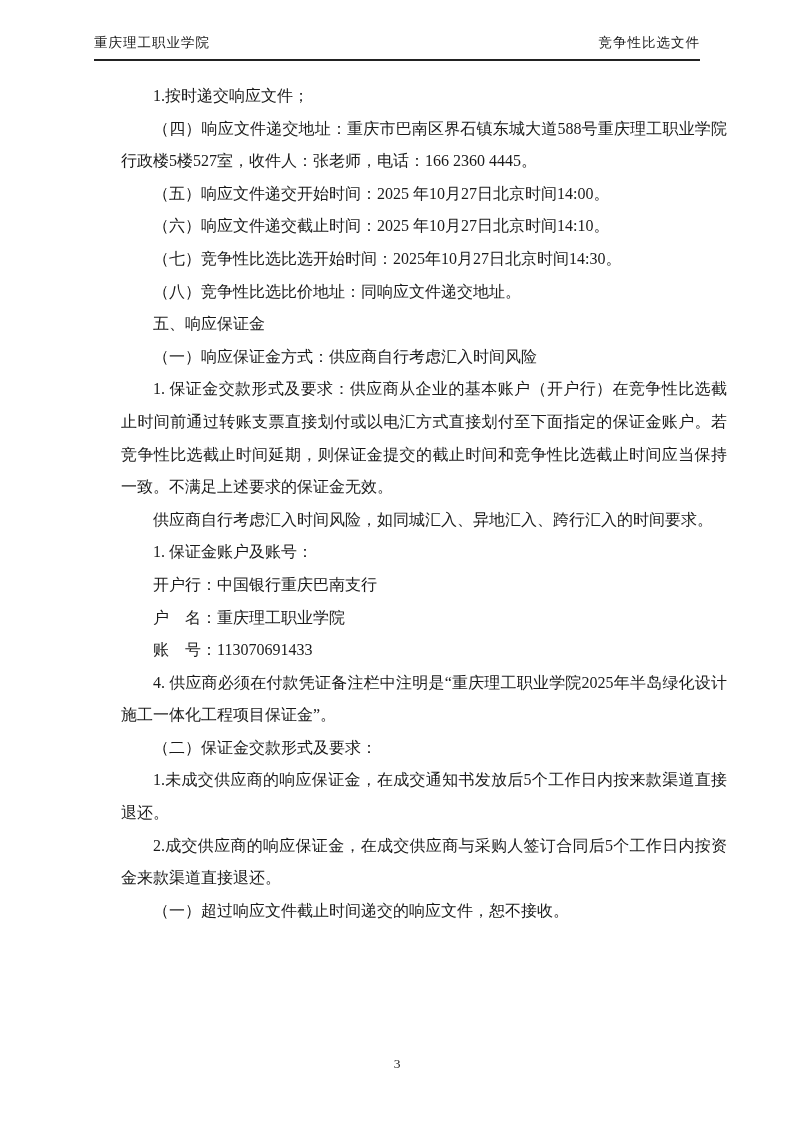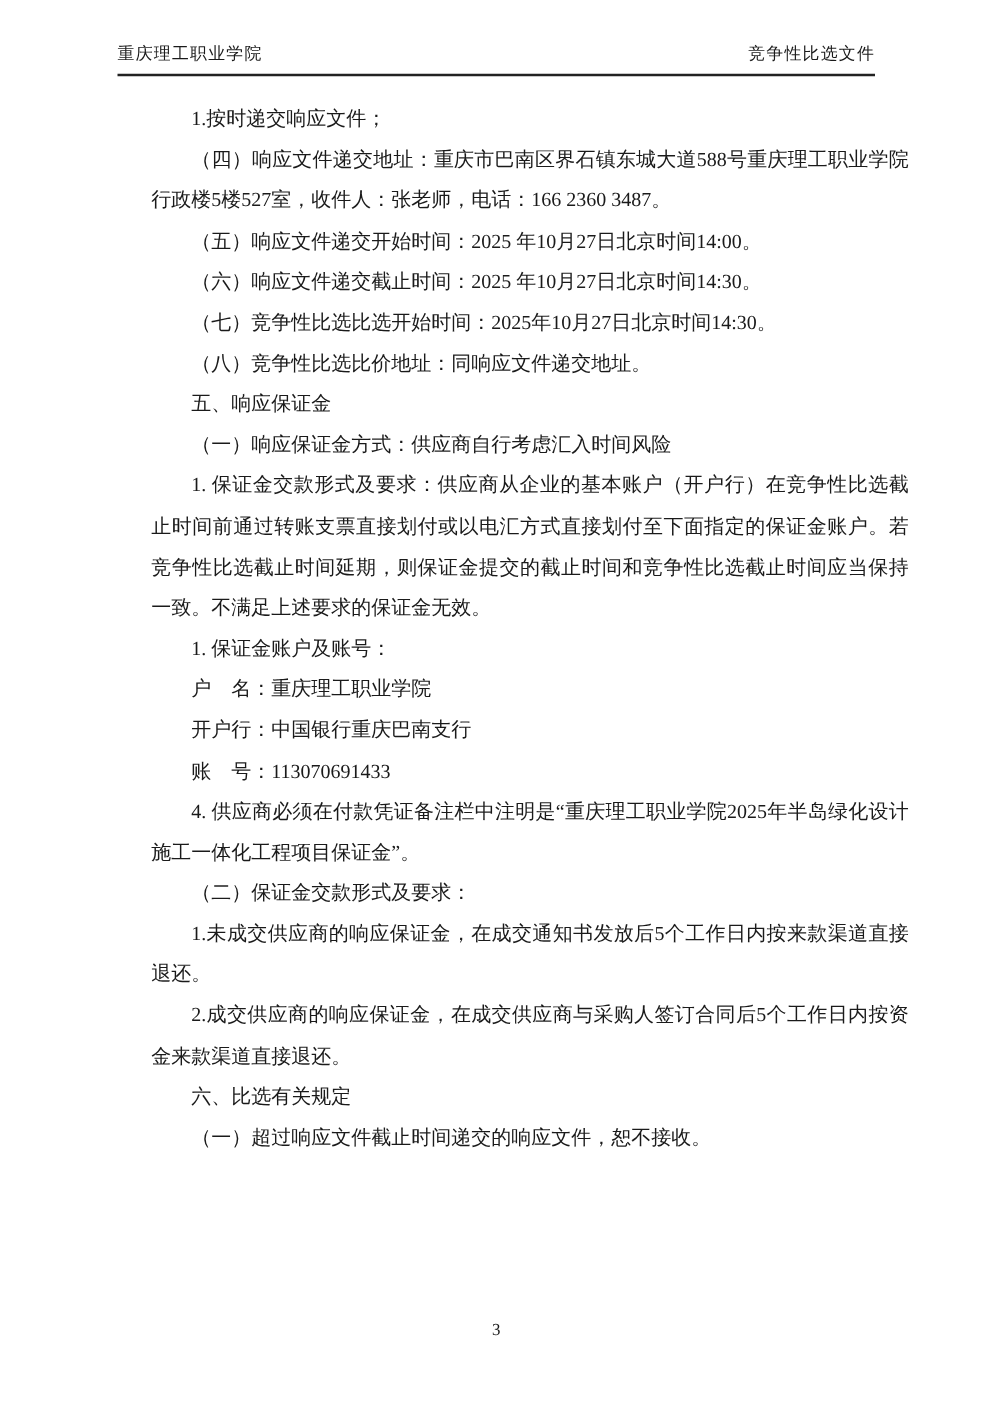--- a/index.html
+++ b/index.html
@@ -71,7 +71,7 @@
 
   <div class="content">
     <p>1.按时递交响应文件；</p>
-    <p>（四）响应文件递交地址：重庆市巴南区界石镇东城大道588号重庆理工职业学院行政楼5楼527室，收件人：张老师，电话：166 2360 3487。</p>
+    <p>（四）响应文件递交地址：重庆市巴南区界石镇东城大道588号重庆理工职业学院行政楼5楼527室，收件人：张老师，电话：166 2360 4445。</p>
     <p>（五）响应文件递交开始时间：2025 年10月27日北京时间14:00。</p>
     <p>（六）响应文件递交截止时间：2025 年10月27日北京时间14:30。</p>
     <p>（七）竞争性比选比选开始时间：2025年10月27日北京时间14:30。</p>

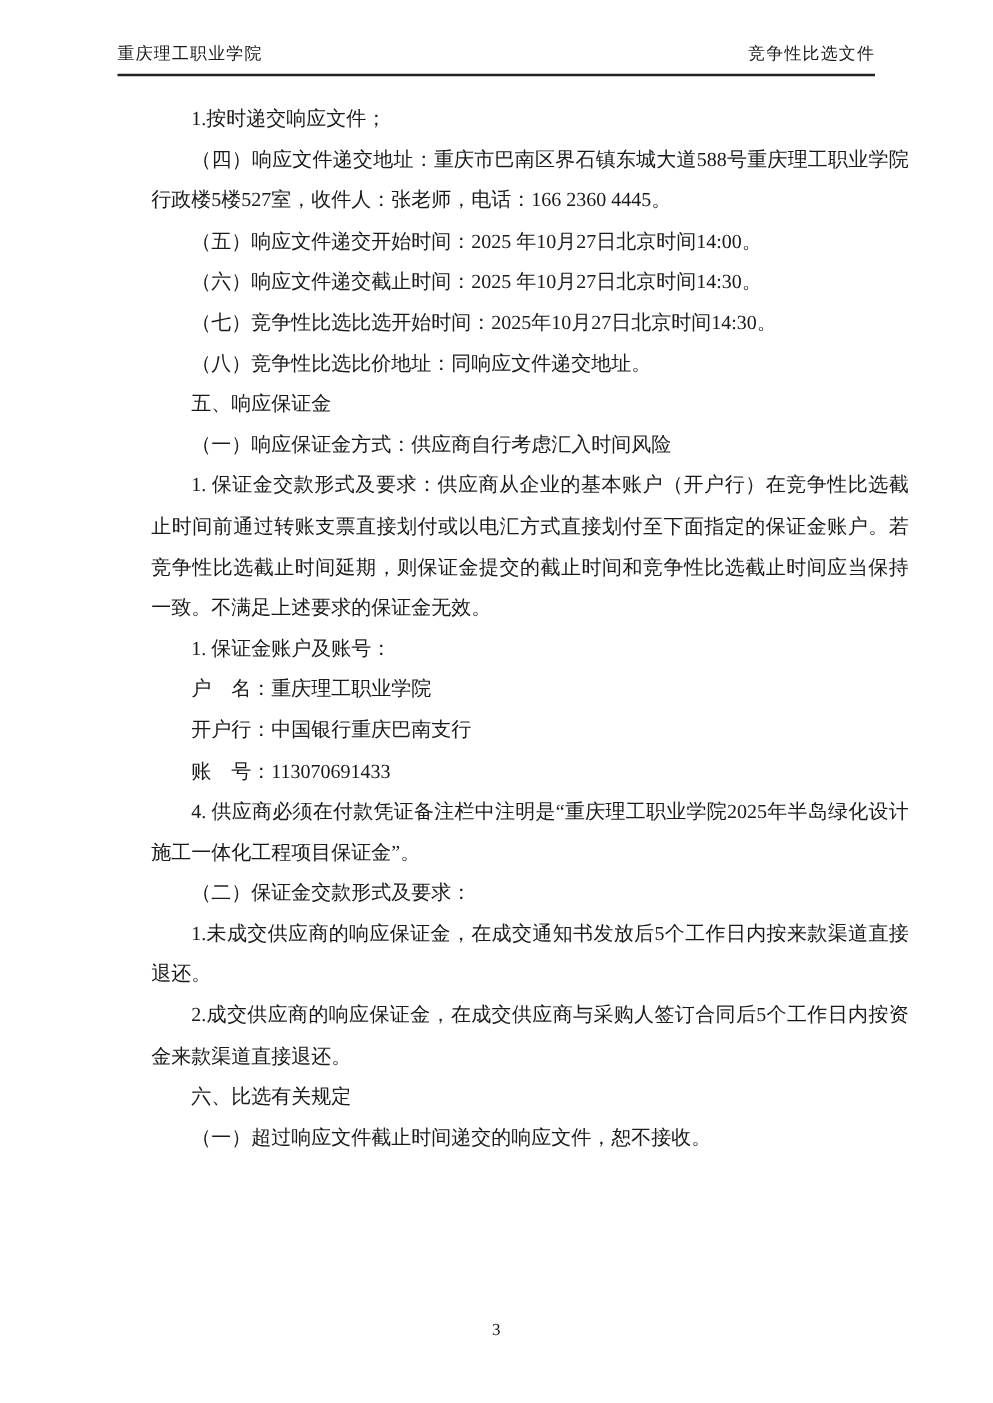--- a/index.html
+++ b/index.html
@@ -73,7 +73,7 @@
     <p>1.按时递交响应文件；</p>
     <p>（四）响应文件递交地址：重庆市巴南区界石镇东城大道588号重庆理工职业学院行政楼5楼527室，收件人：张老师，电话：166 2360 4445。</p>
     <p>（五）响应文件递交开始时间：2025 年10月27日北京时间14:00。</p>
-    <p>（六）响应文件递交截止时间：2025 年10月27日北京时间14:30。</p>
+    <p>（六）响应文件递交截止时间：2025 年10月27日北京时间14:10。</p>
     <p>（七）竞争性比选比选开始时间：2025年10月27日北京时间14:30。</p>
     <p>（八）竞争性比选比价地址：同响应文件递交地址。</p>
     <p class="heading">五、响应保证金</p>

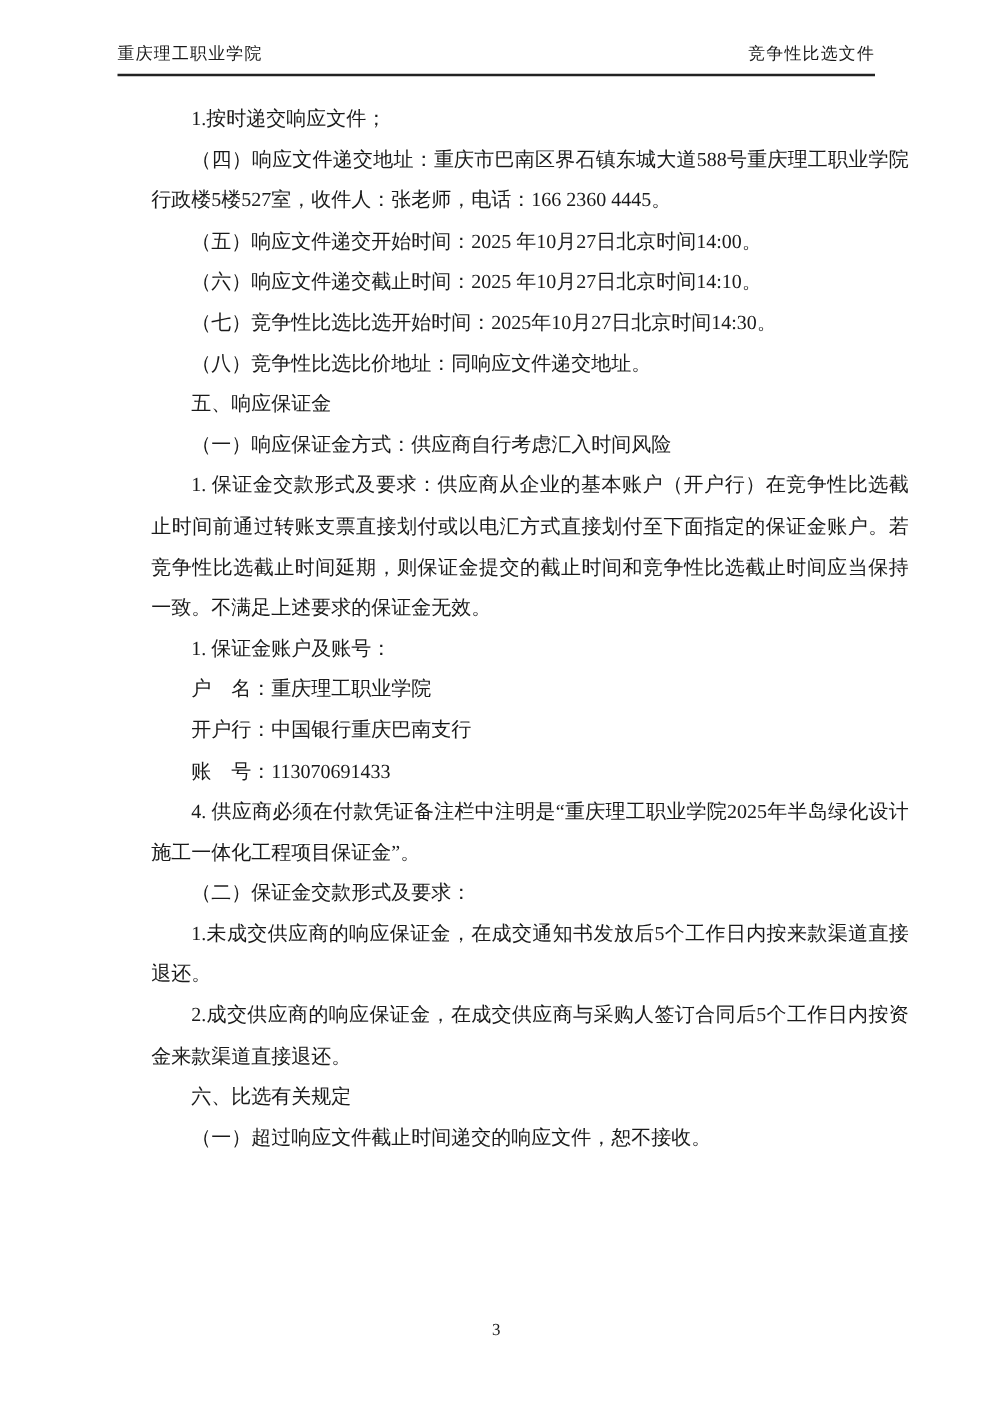--- a/index.html
+++ b/index.html
@@ -79,6 +79,7 @@
     <p class="heading">五、响应保证金</p>
     <p>（一）响应保证金方式：供应商自行考虑汇入时间风险</p>
     <p>1. 保证金交款形式及要求：供应商从企业的基本账户（开户行）在竞争性比选截止时间前通过转账支票直接划付或以电汇方式直接划付至下面指定的保证金账户。若竞争性比选截止时间延期，则保证金提交的截止时间和竞争性比选截止时间应当保持一致。不满足上述要求的保证金无效。</p>
+    <p>供应商自行考虑汇入时间风险，如同城汇入、异地汇入、跨行汇入的时间要求。</p>
     <p>1. 保证金账户及账号：</p>
     <p>户　名：重庆理工职业学院</p>
     <p>开户行：中国银行重庆巴南支行</p>

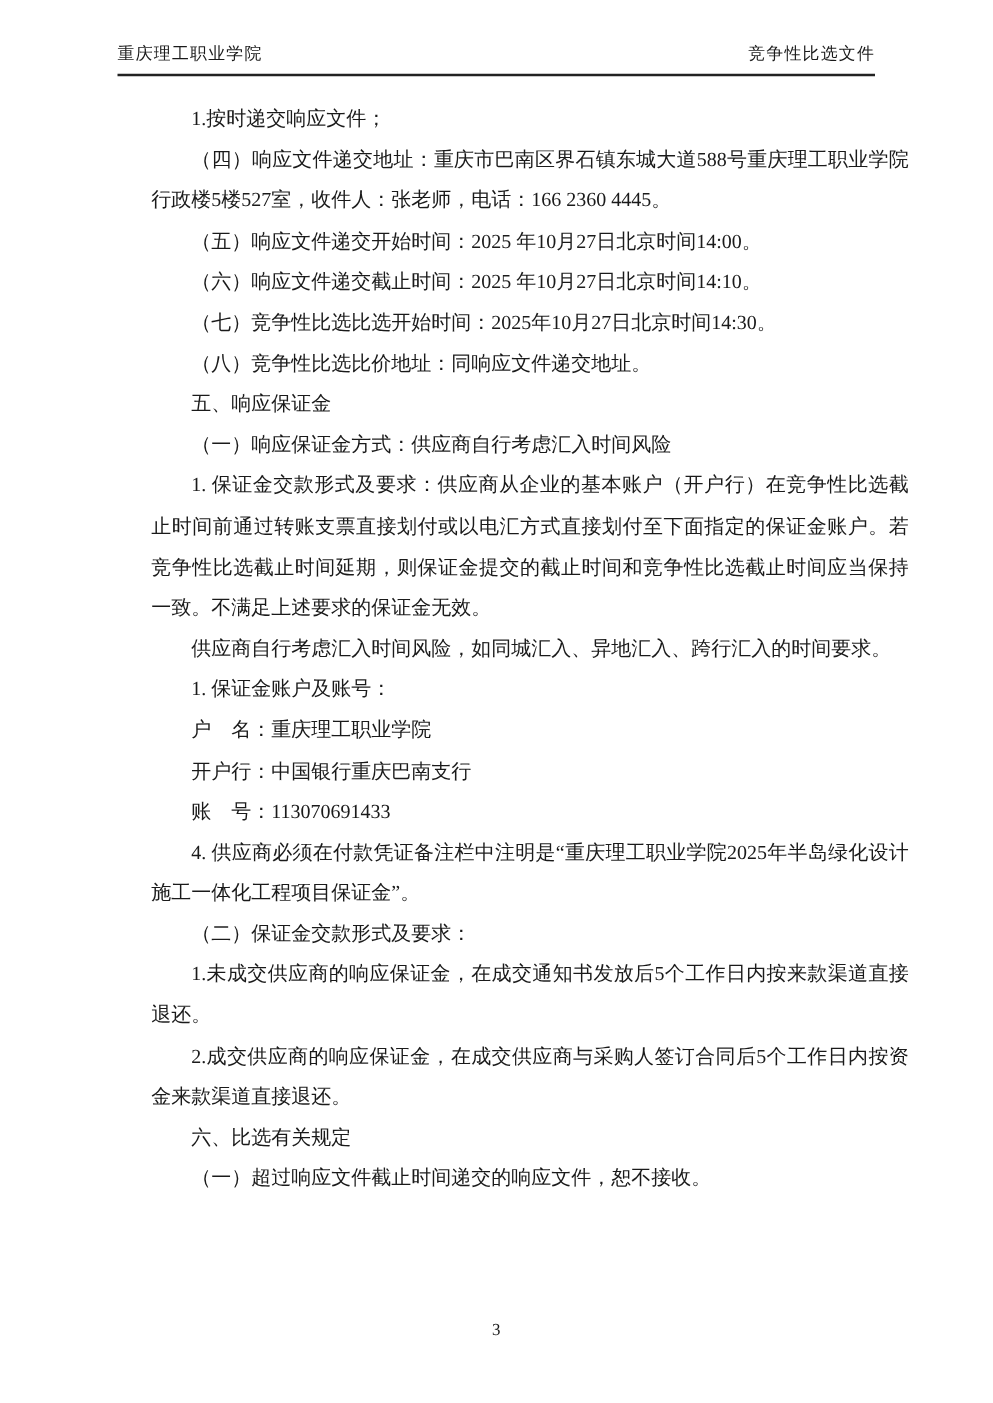--- a/index.html
+++ b/index.html
@@ -81,8 +81,8 @@
     <p>1. 保证金交款形式及要求：供应商从企业的基本账户（开户行）在竞争性比选截止时间前通过转账支票直接划付或以电汇方式直接划付至下面指定的保证金账户。若竞争性比选截止时间延期，则保证金提交的截止时间和竞争性比选截止时间应当保持一致。不满足上述要求的保证金无效。</p>
     <p>供应商自行考虑汇入时间风险，如同城汇入、异地汇入、跨行汇入的时间要求。</p>
     <p>1. 保证金账户及账号：</p>
+    <p>开户行：中国银行重庆巴南支行</p>
     <p>户　名：重庆理工职业学院</p>
-    <p>开户行：中国银行重庆巴南支行</p>
     <p>账　号：113070691433</p>
     <p>4. 供应商必须在付款凭证备注栏中注明是“重庆理工职业学院2025年半岛绿化设计施工一体化工程项目保证金”。</p>
     <p>（二）保证金交款形式及要求：</p>

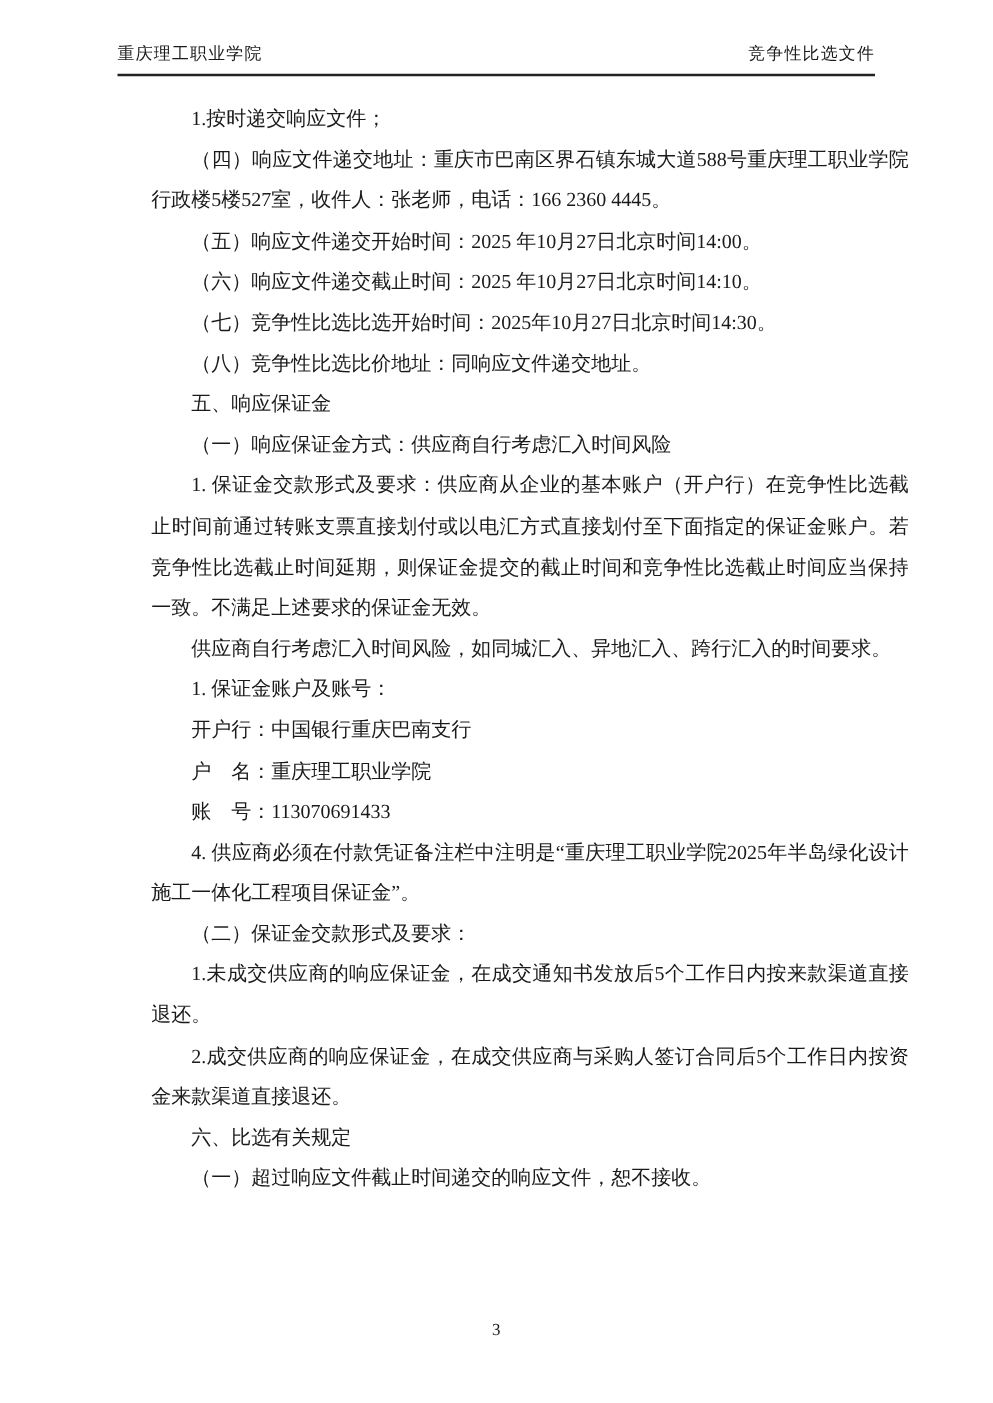--- a/index.html
+++ b/index.html
@@ -88,7 +88,6 @@
     <p>（二）保证金交款形式及要求：</p>
     <p>1.未成交供应商的响应保证金，在成交通知书发放后5个工作日内按来款渠道直接退还。</p>
     <p>2.成交供应商的响应保证金，在成交供应商与采购人签订合同后5个工作日内按资金来款渠道直接退还。</p>
-    <p class="heading">六、比选有关规定</p>
     <p>（一）超过响应文件截止时间递交的响应文件，恕不接收。</p>
   </div>
 

